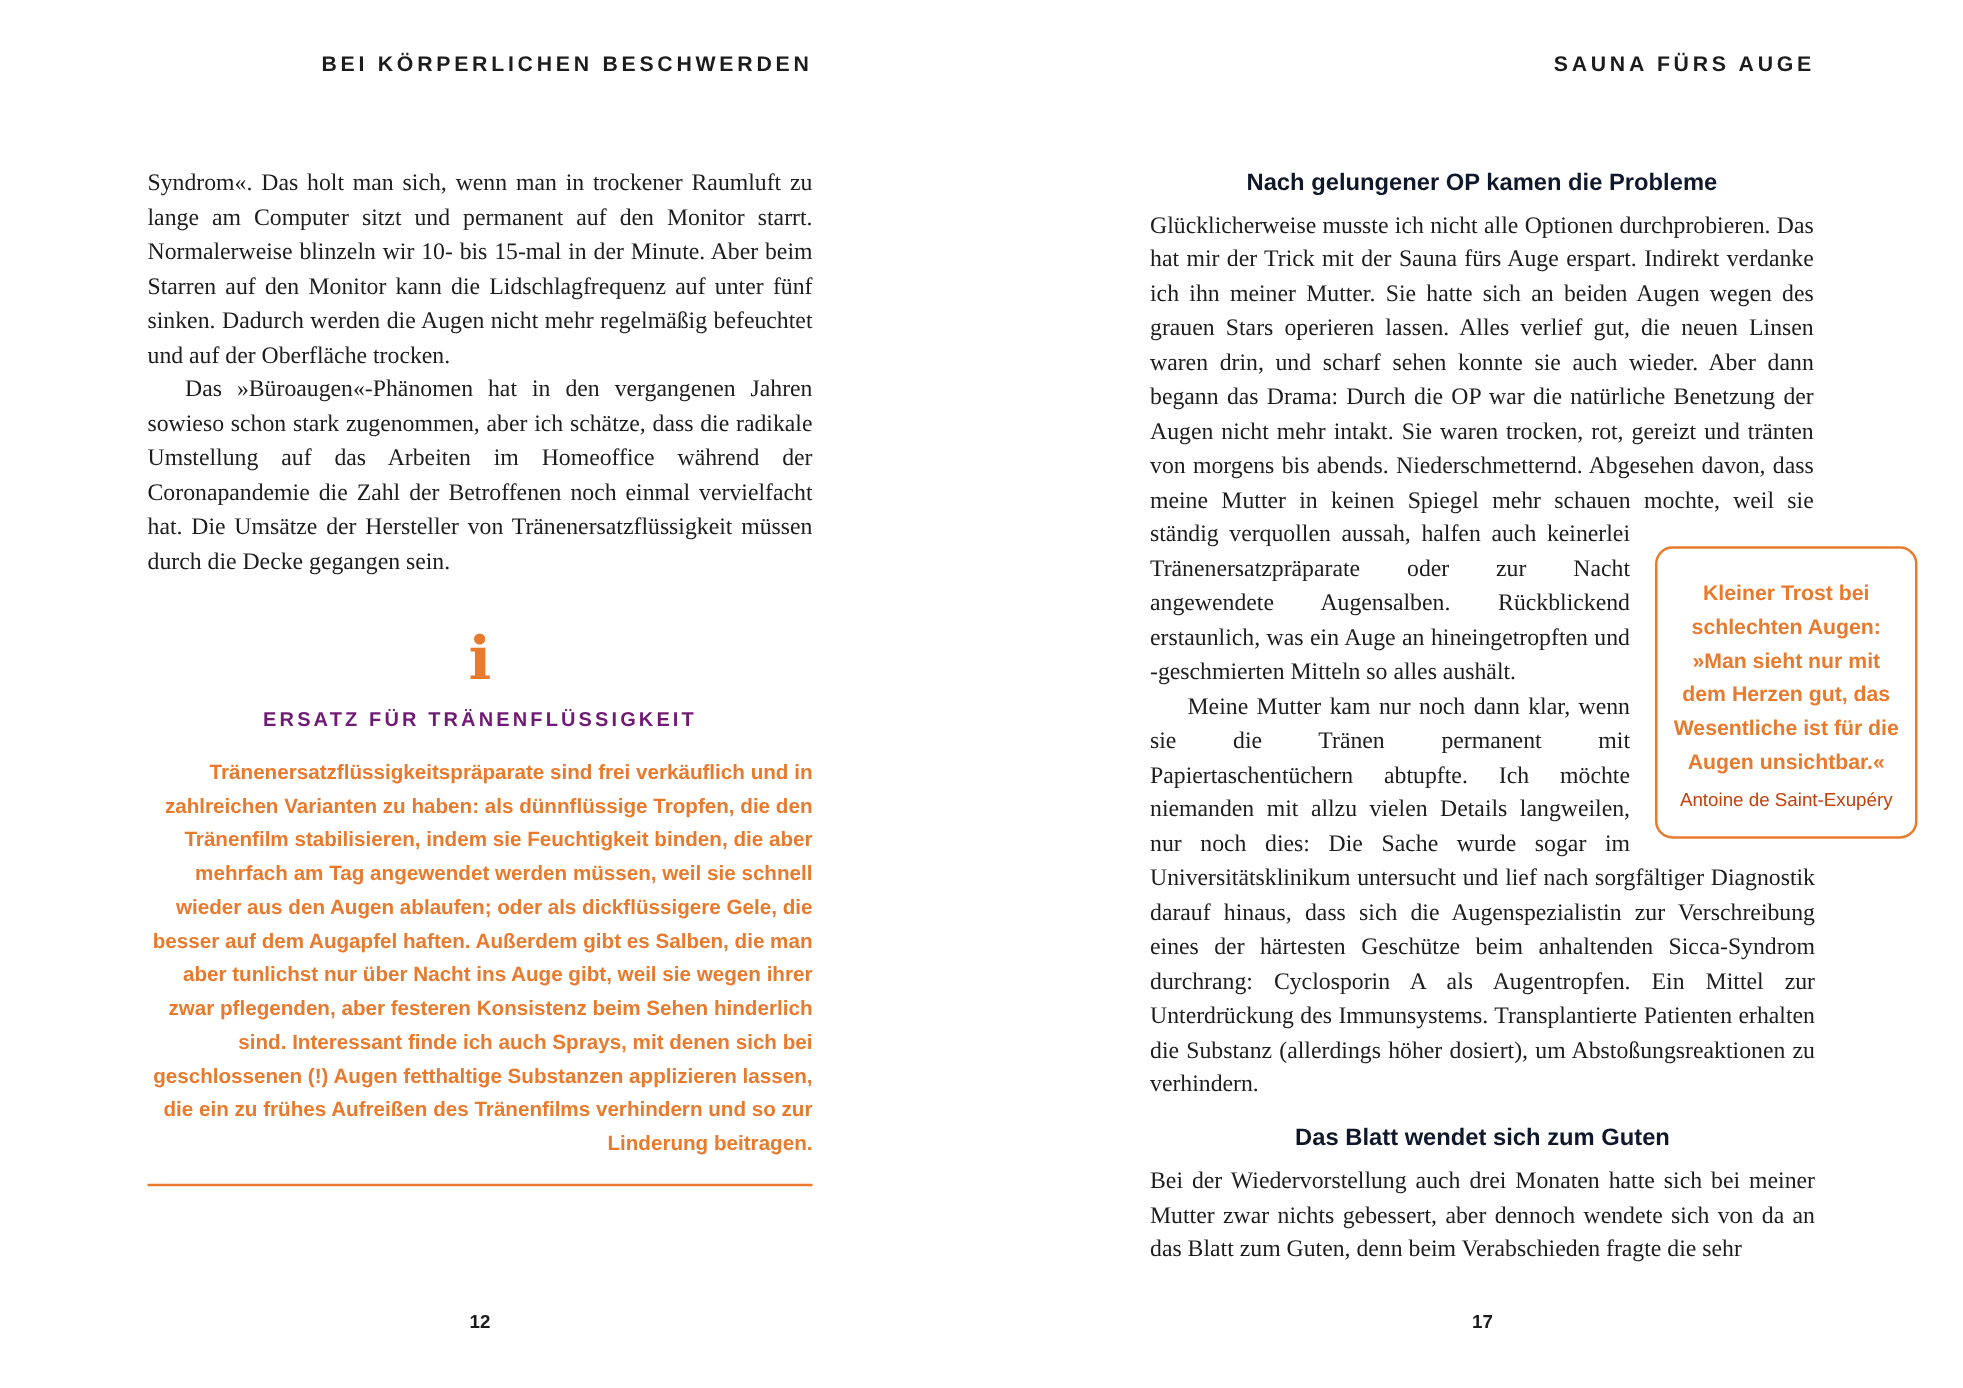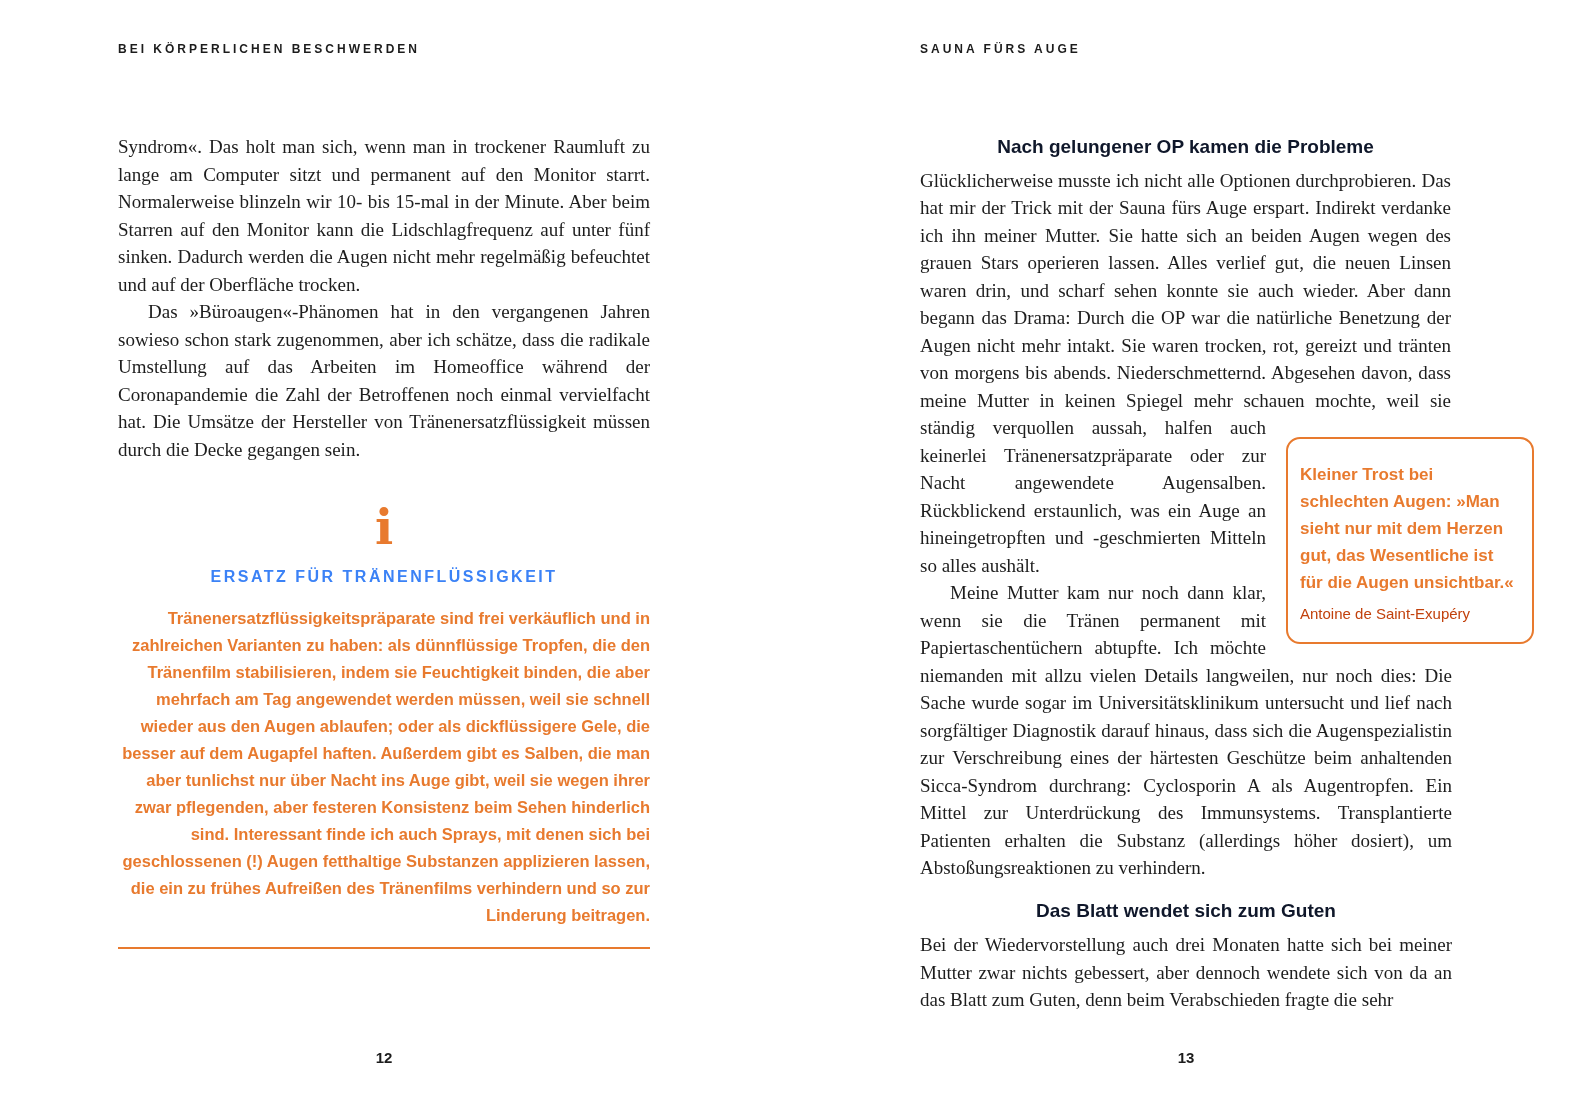--- a/index.html
+++ b/index.html
@@ -19,9 +19,9 @@
 
   .running-head {
     position: absolute; top: 42px; left: 0; right: 0;
-    text-align: left;
+    text-align: right;
     font-family: "Liberation Sans", sans-serif;
-    font-weight: 700; font-size: 12px;
+    font-weight: 700; font-size: 17px;
     letter-spacing: 3px;
     color: #1c1c1c;
     white-space: nowrap;

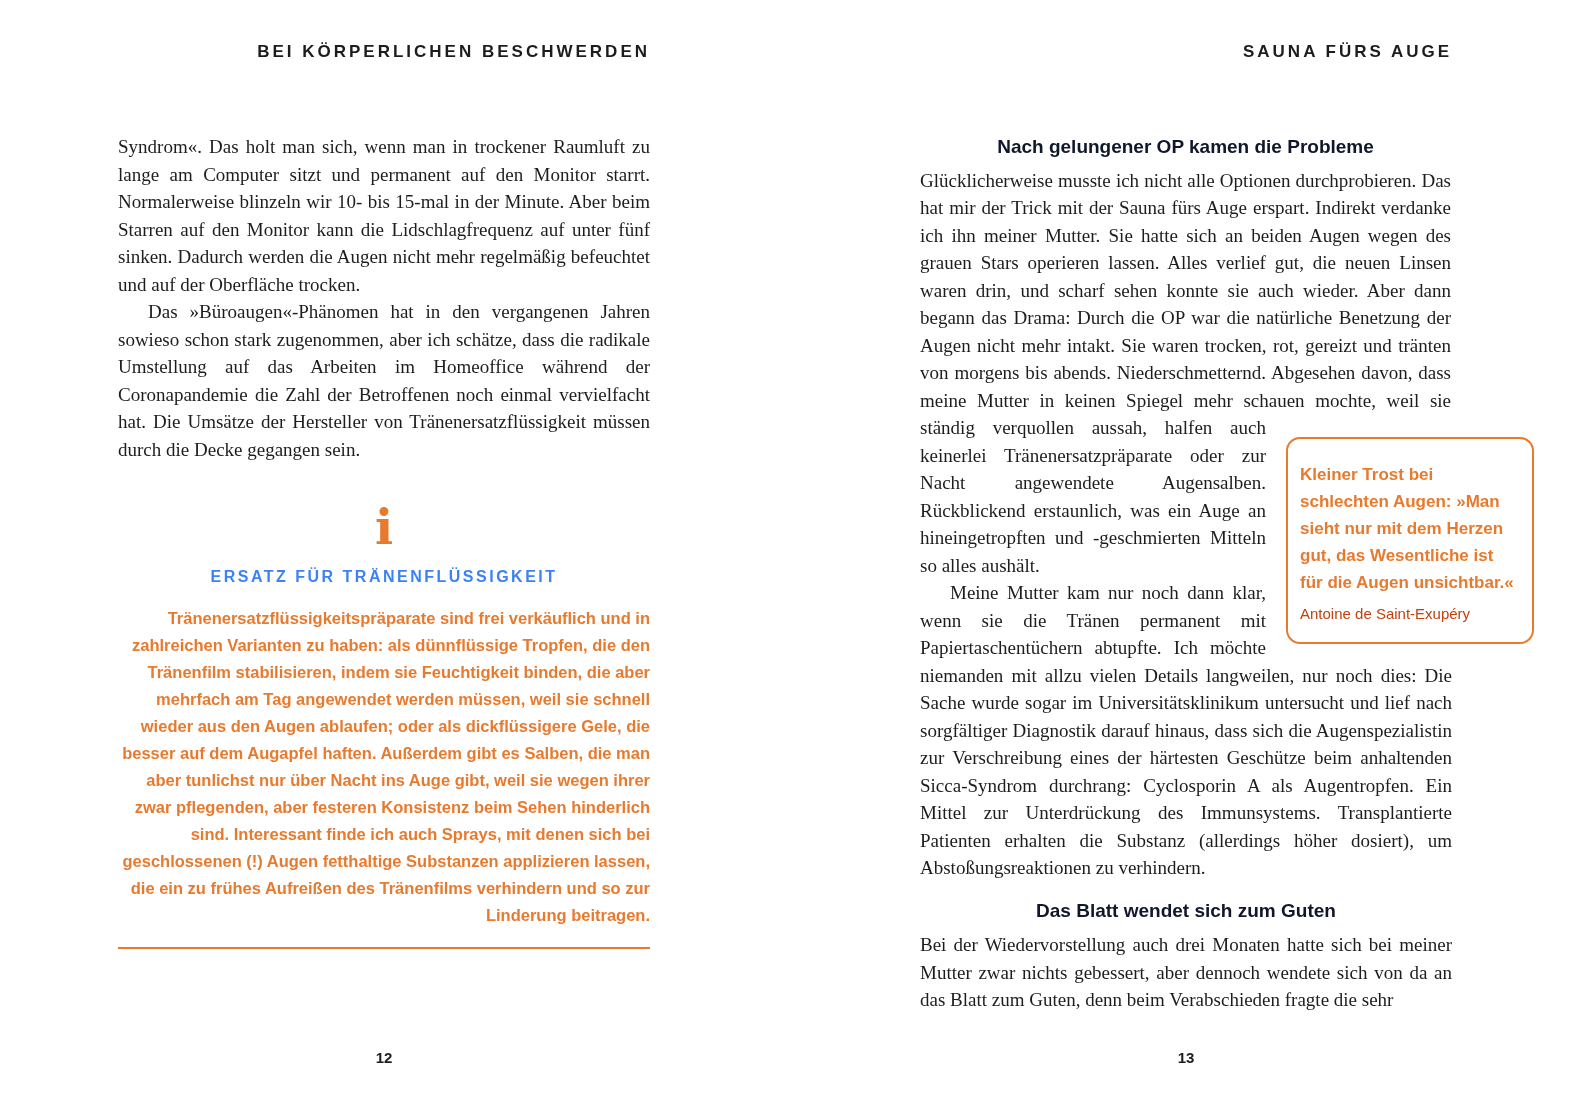--- a/index.html
+++ b/index.html
@@ -83,12 +83,12 @@
 
   .sidebar-box {
     float: right; clear: right;
-    width: 248px;
+    width: 210px;
     margin: 0 -82px 14px 20px;
     border: 2.5px solid var(--accent, #e87a2e);
     border-radius: 14px;
     padding: 22px 12px 18px 12px;
-    text-align: left;
+    text-align: center;
     font-family: "Liberation Sans", sans-serif;
     text-indent: 0;
     hyphens: manual;

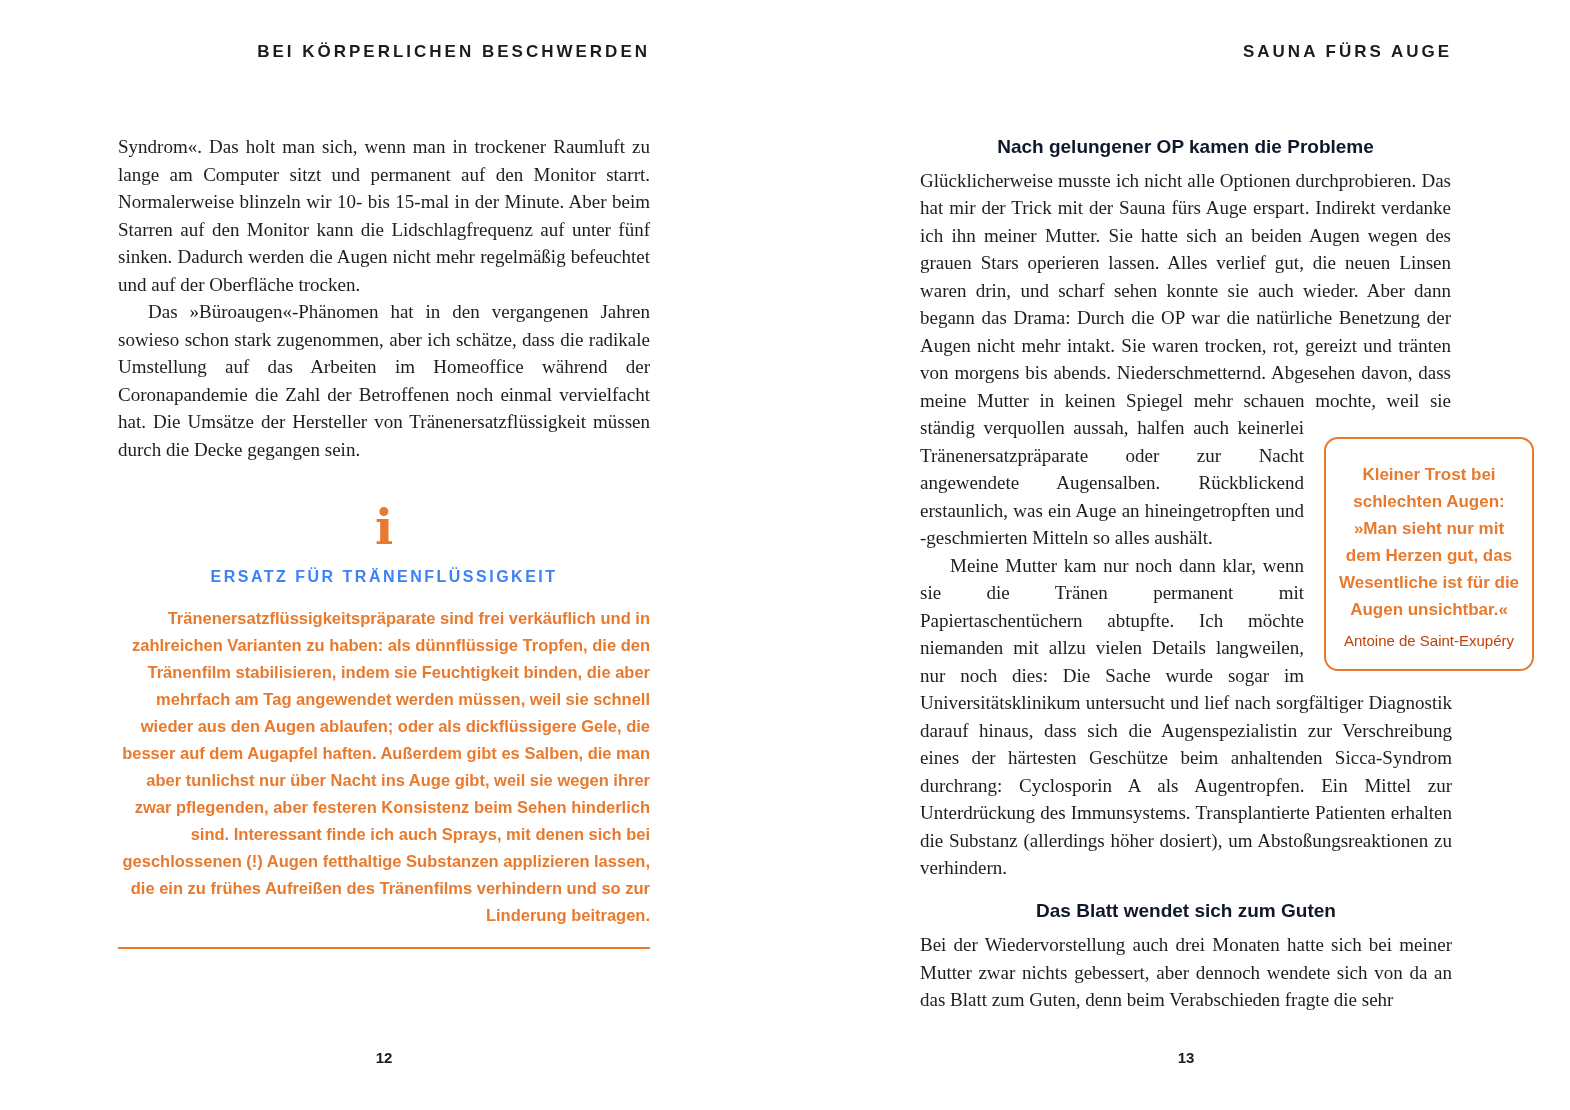--- a/index.html
+++ b/index.html
@@ -51,7 +51,7 @@
     font-family: "Liberation Sans", sans-serif;
     font-weight: 700; font-size: 16px;
     letter-spacing: 2.5px;
-    color: #3b82f6;
+    color: #701a75;
   }
   .info-text {
     margin-top: 14px;

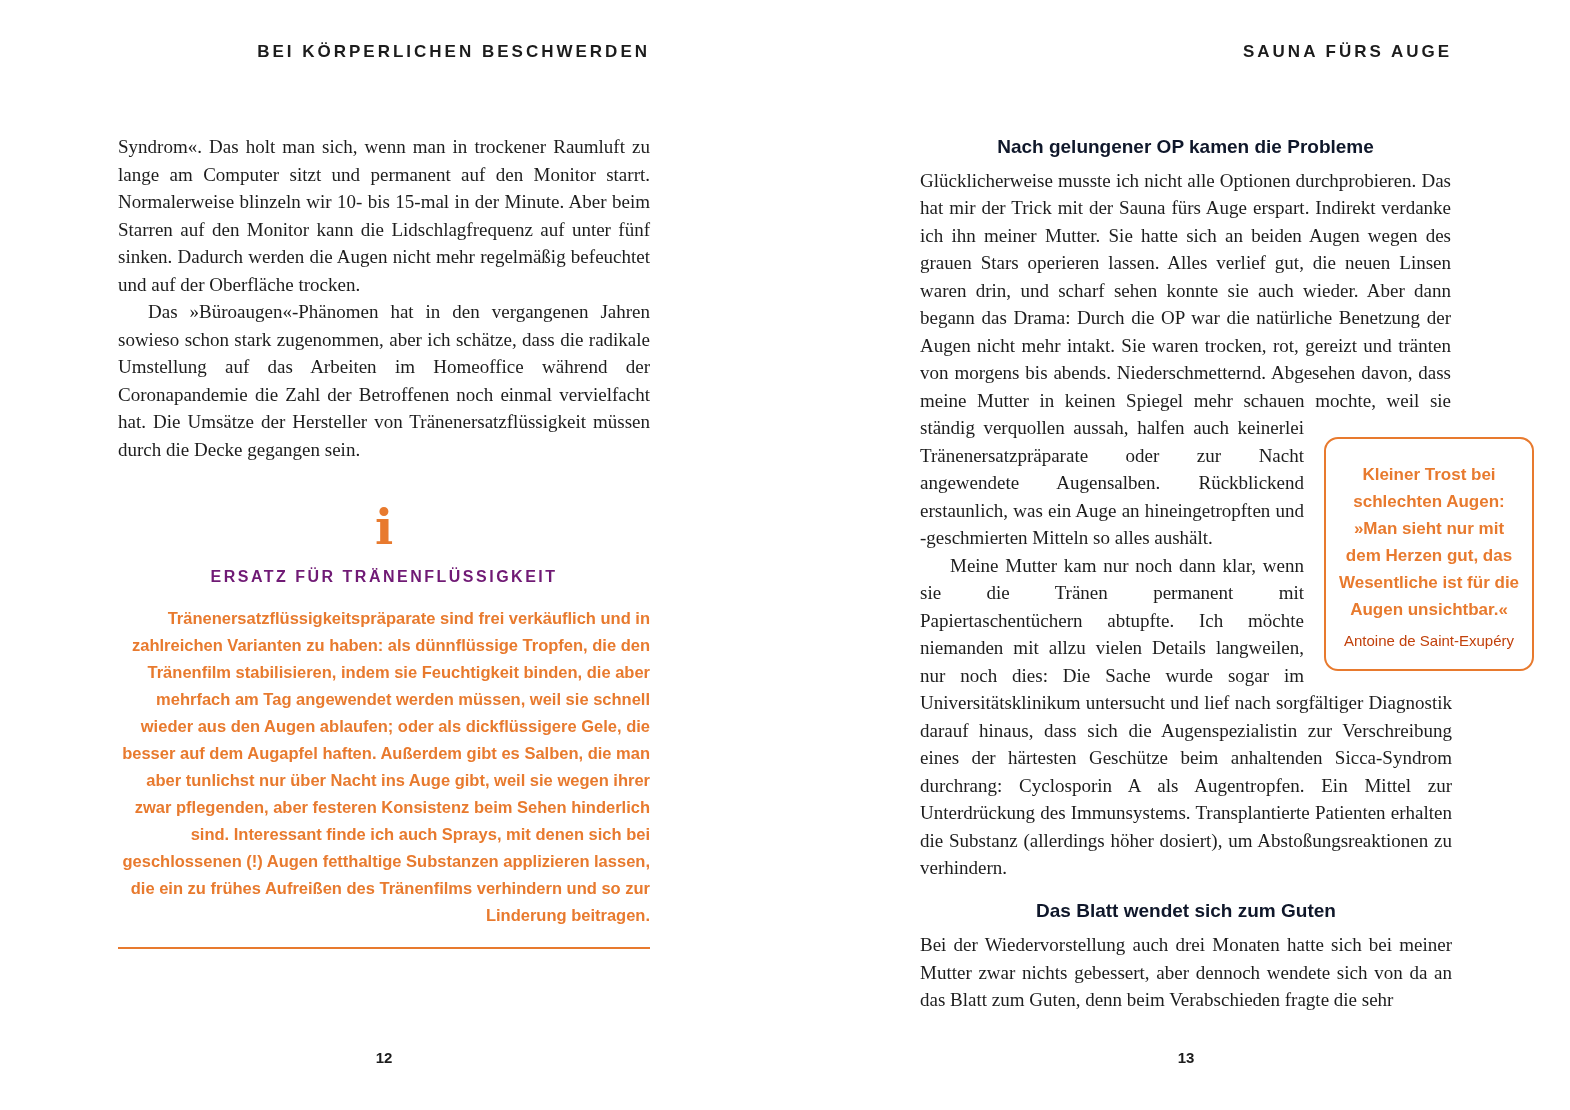--- a/index.html
+++ b/index.html
@@ -152,7 +152,7 @@
       <p>Bei der Wiedervorstellung auch drei Monaten hatte sich bei meiner Mutter zwar nichts gebessert, aber dennoch wendete sich von da an das Blatt zum Guten, denn beim Verabschieden fragte die sehr</p>
     </div>
 
-    <div class="page-number">13</div>
+    <div class="page-number">17</div>
   </div>
 
 </div>

